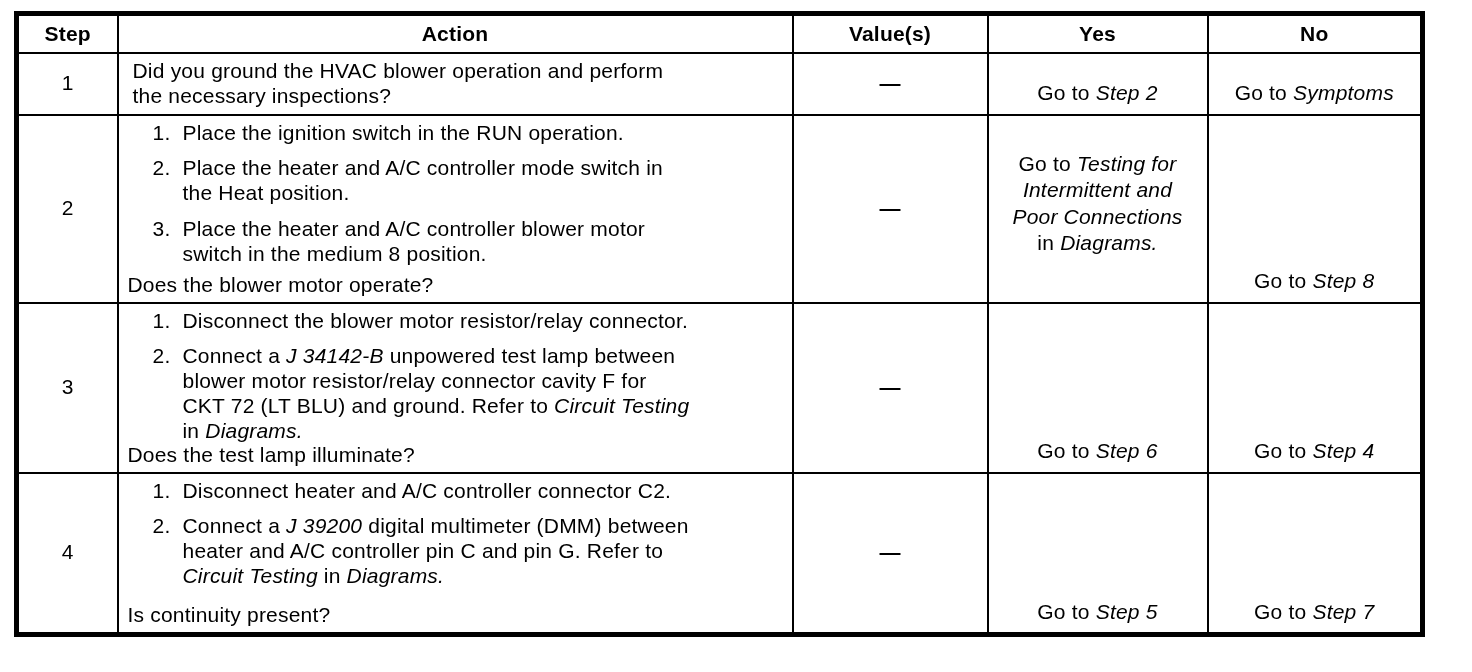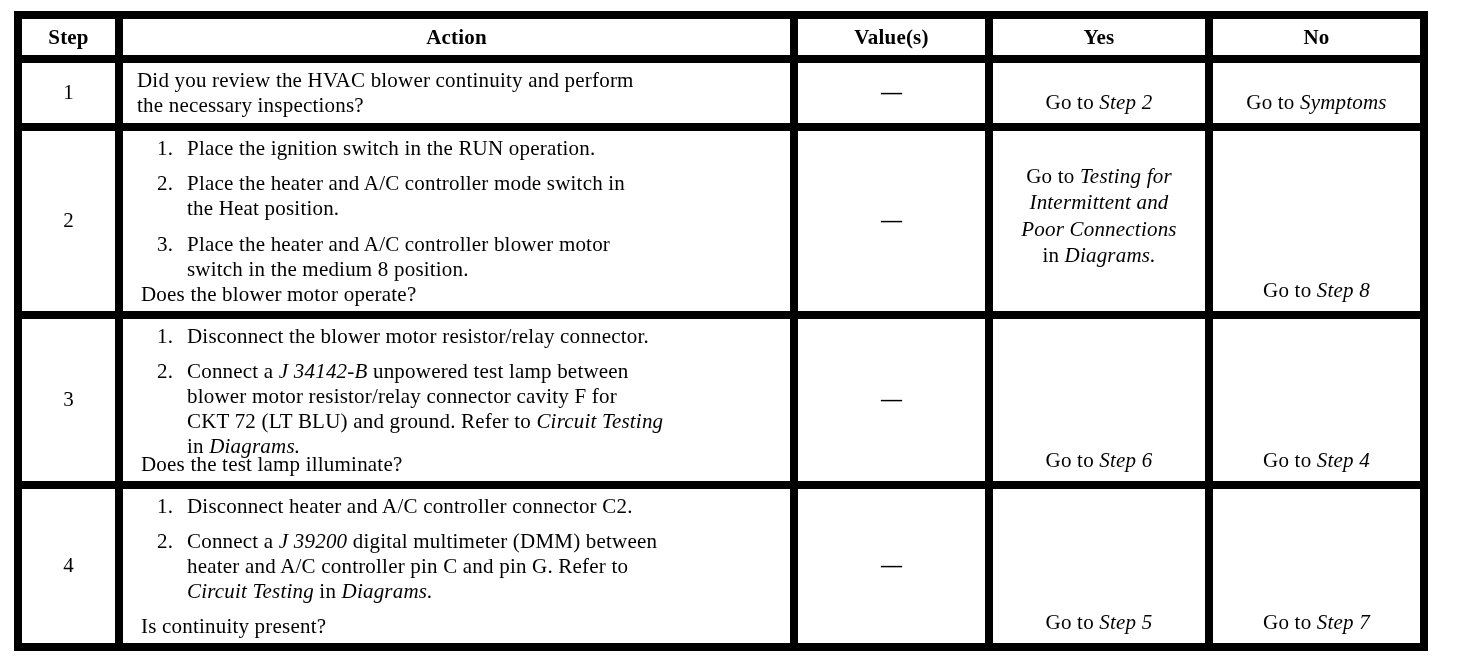--- a/index.html
+++ b/index.html
@@ -25,9 +25,8 @@
     line-height: 1.18;
   }
   table.diag th, table.diag td {
-    border: 8px solid #000000;
+    border: 2px solid #000000;
     overflow: hidden;
-    font-family: Liberation Serif, serif;
   }
   th.hdr {
     font-weight: bold;

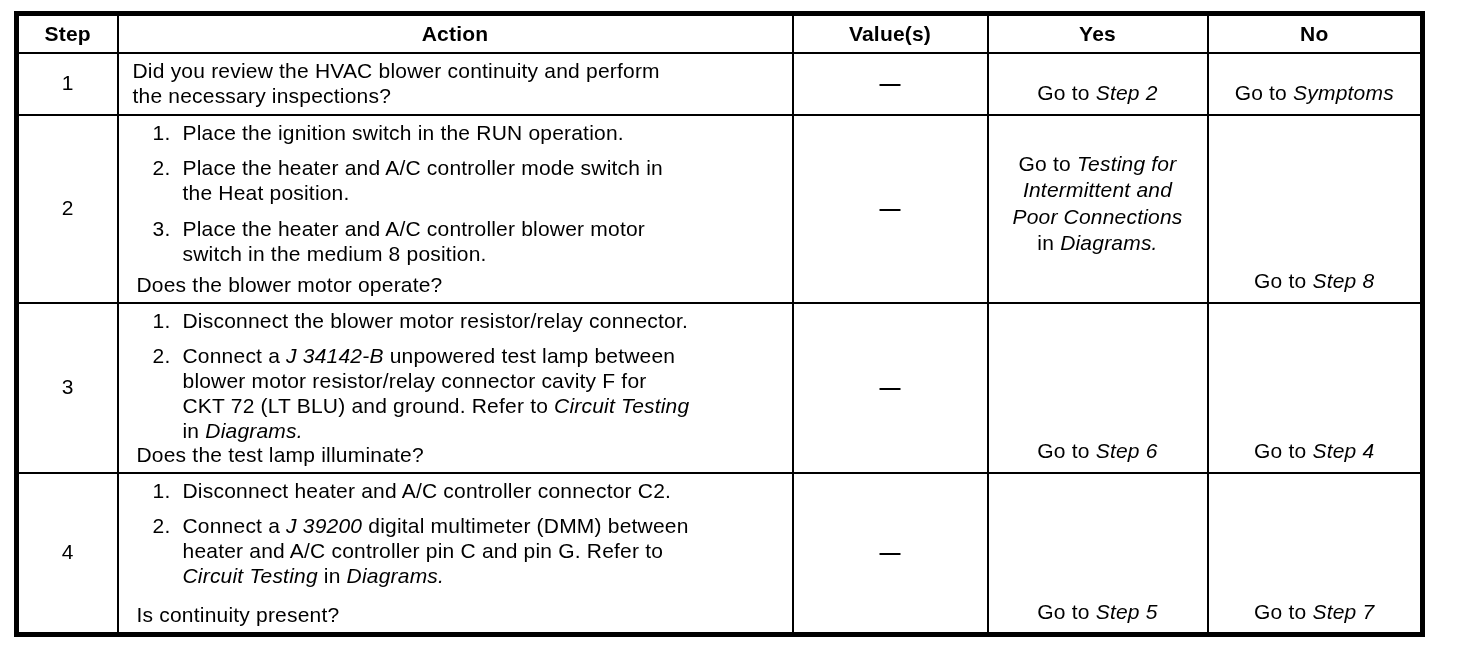--- a/index.html
+++ b/index.html
@@ -119,7 +119,7 @@
       <tr class="row-1">
         <td class="step-cell">1</td>
         <td class="action-cell">
-          <div class="lead">Did you review the HVAC blower continuity and perform
+          <div class="lead">Did you ground the HVAC blower operation and perform
 the necessary inspections?</div>
         </td>
         <td class="value-cell">—</td>

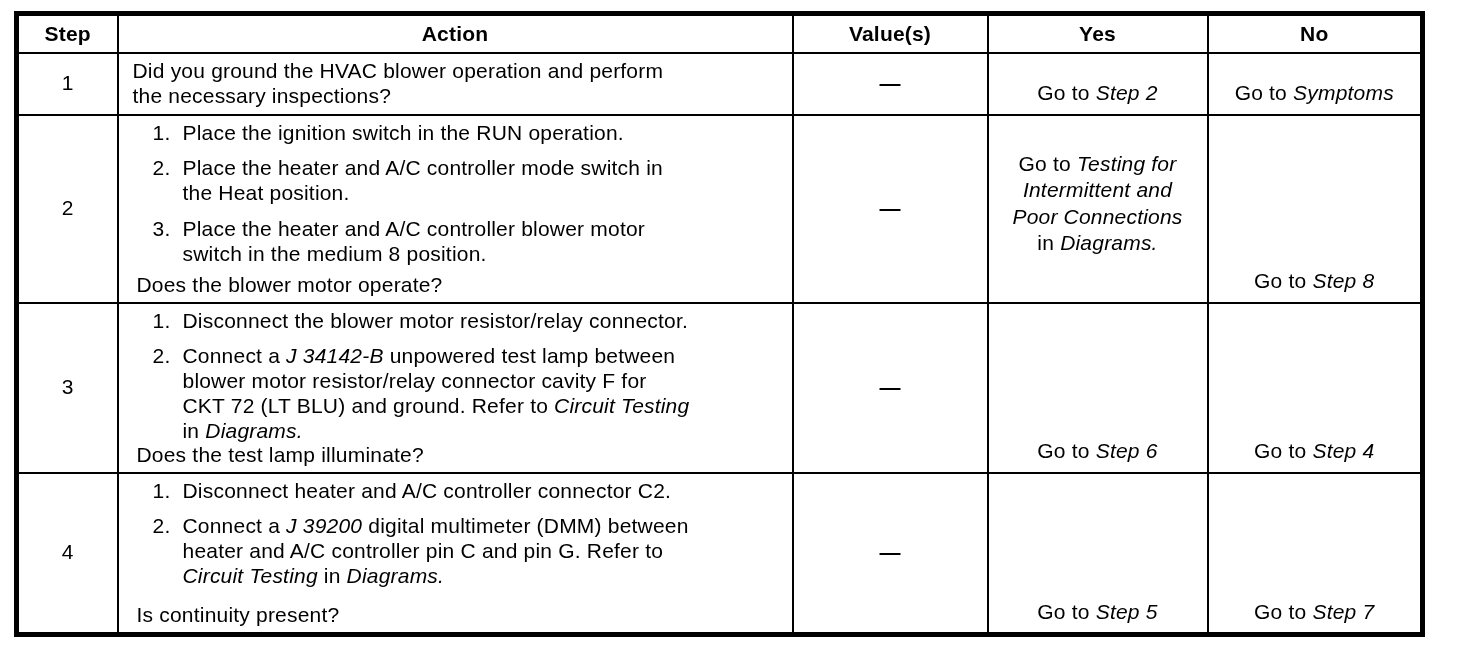--- a/index.html
+++ b/index.html
@@ -69,7 +69,7 @@
   .rich { white-space: pre-wrap; }
   .question {
     position: absolute;
-    left: 18px;
+    left: 9px;
     bottom: 4px;
     white-space: pre-wrap;
   }

